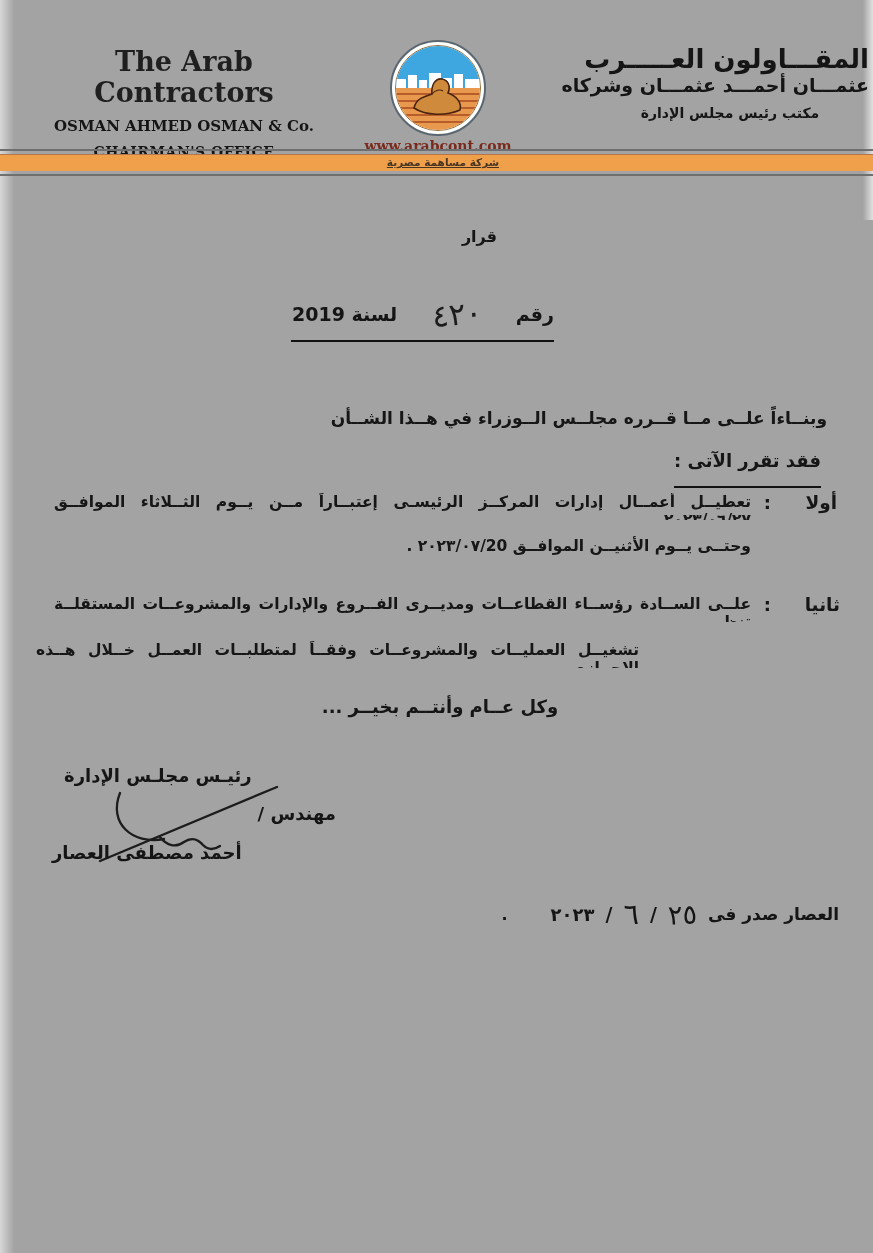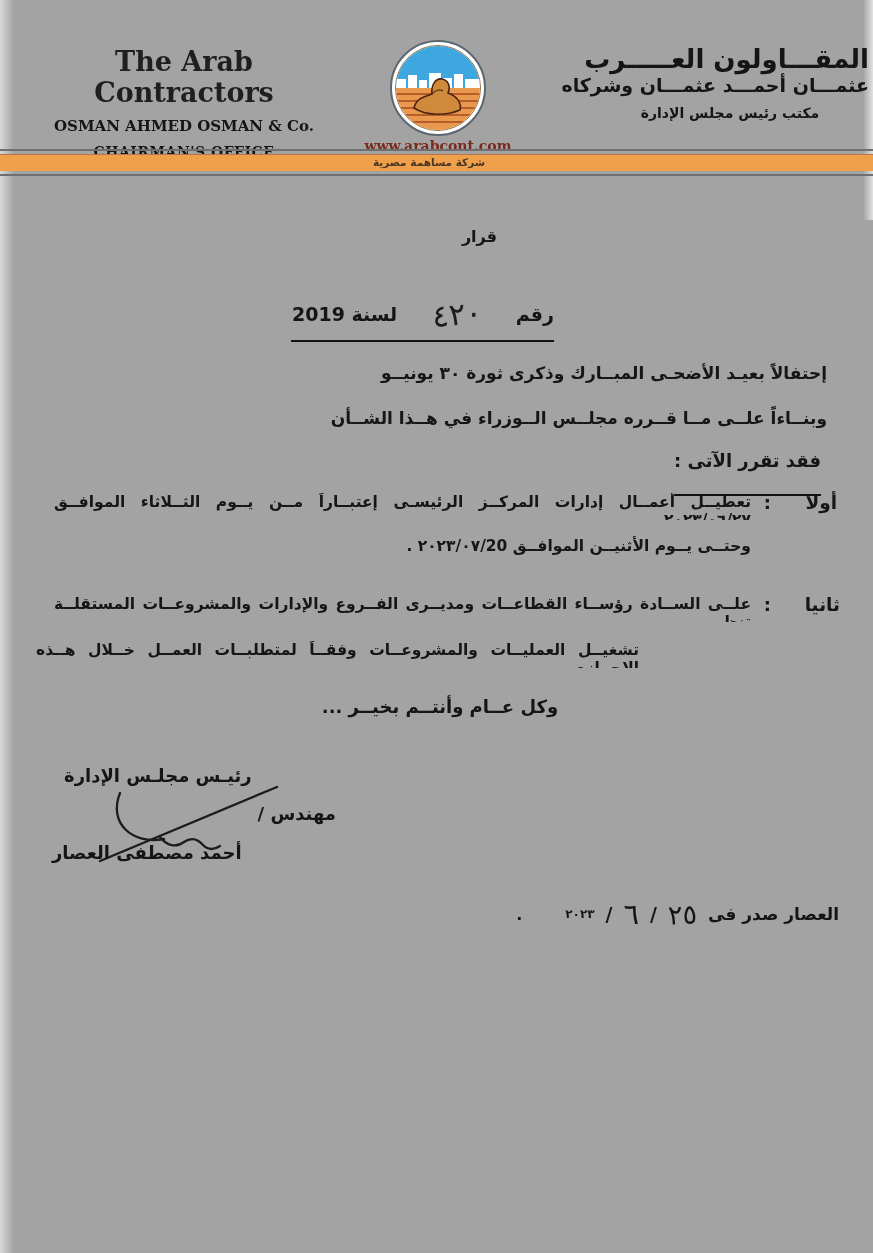--- a/index.html
+++ b/index.html
@@ -29,8 +29,8 @@
   
   .band-line1{left:0;right:0;top:149px;height:2px;background:#6f6f6f;}
   .band-bar{left:0;right:0;top:154px;height:16px;background:#f0a04a;border-top:1px solid #b7764a;}
-  .band-label{left:344px;top:156px;width:170px;text-align:center;direction:rtl;
-              font-size:10.5px;font-weight:700;color:#473423;}
+  .band-label{left:329px;top:156px;width:170px;direction:rtl;
+              font-size:10.5px;font-weight:700;color:#473423;text-decoration:underline;}
   .band-line2{left:0;right:0;top:174px;height:2px;background:#6f6f6f;}
   
   .t1{left:377px;top:227px;width:120px;text-align:right;font-size:16px;font-weight:700;direction:rtl;}

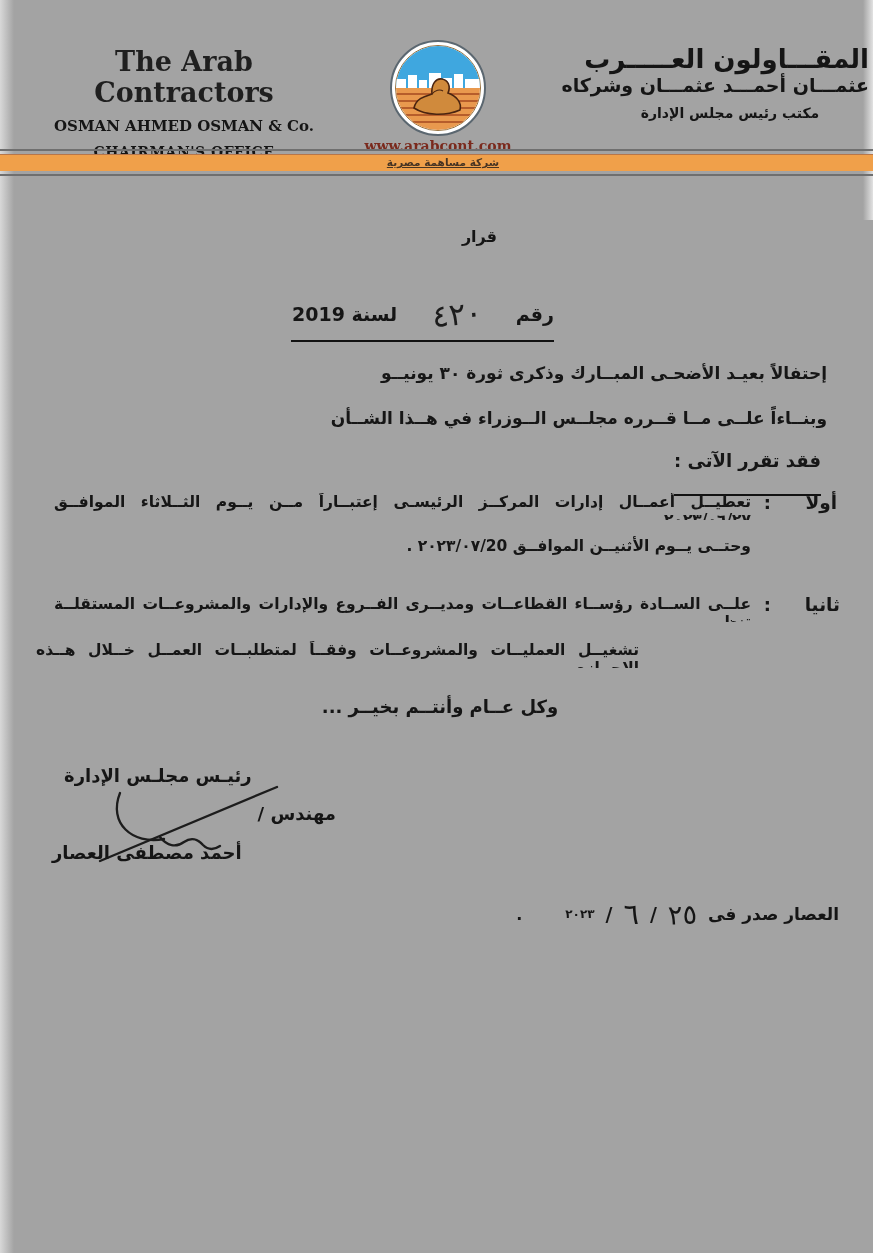--- a/index.html
+++ b/index.html
@@ -130,7 +130,6 @@
   </div>
   <div class="abs t-underline"></div>
 
-  <div class="bline intro1">إحتفالاً بعيـد الأضحـى المبــارك  وذكرى ثورة ٣٠ يونيــو</div>
   <div class="bline intro2">وبنــاءاً علــى مــا قــرره مجلــس الــوزراء في هــذا الشــأن</div>
   <div class="bline heading">فقد تقرر الآتى :</div>
 

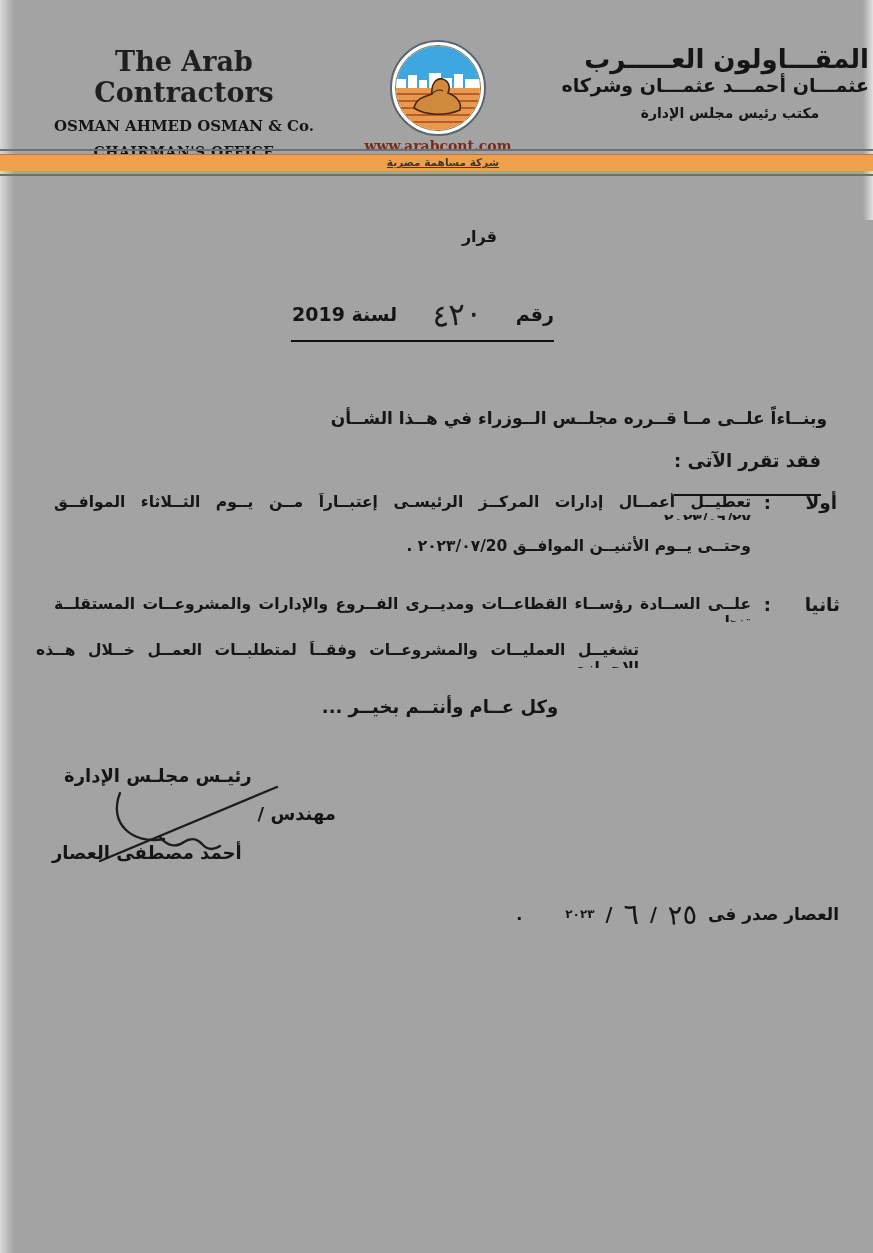--- a/index.html
+++ b/index.html
@@ -45,7 +45,7 @@
   .just{white-space:normal;text-align:justify;text-align-last:justify;overflow:hidden;max-height:27px;}
   .intro1{right:46px;top:363px;font-size:17px;}
   .intro2{right:46px;top:408px;font-size:17px;}
-  .heading{right:52px;top:450px;font-size:18px;border-bottom:2.5px solid #121212;padding-bottom:23px;}
+  .heading{right:52px;top:450px;font-size:18px;border-bottom:2.5px solid #121212;padding-bottom:15px;}
   .f-label{right:36px;top:492px;font-size:18.5px;}
   .f-colon{right:102px;top:492px;font-size:18px;}
   .f-line1{right:122px;left:54px;top:493px;font-size:15.5px;}

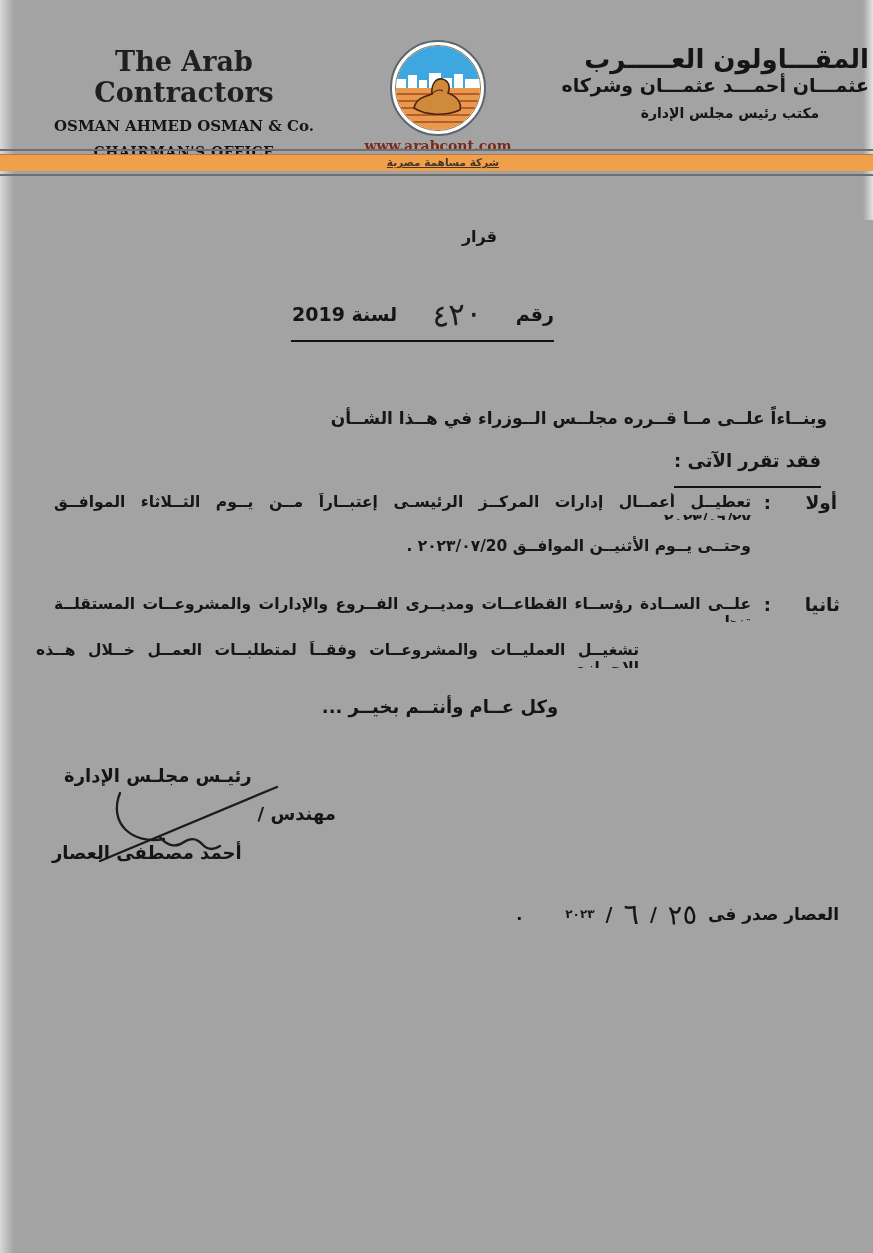--- a/index.html
+++ b/index.html
@@ -66,7 +66,7 @@
   .iss-day{font-size:27px;font-weight:400;transform:rotate(-3deg);}
   .iss-slash{font-size:19px;font-weight:700;}
   .iss-month{font-size:29px;font-weight:400;}
-  .iss-year{font-size:12px;font-weight:700;letter-spacing:1px;margin-left:32px;}
+  .iss-year{font-size:18px;font-weight:700;letter-spacing:1px;margin-left:32px;}
   .iss-dot{font-size:16px;font-weight:700;}
 </style>
 </head>

